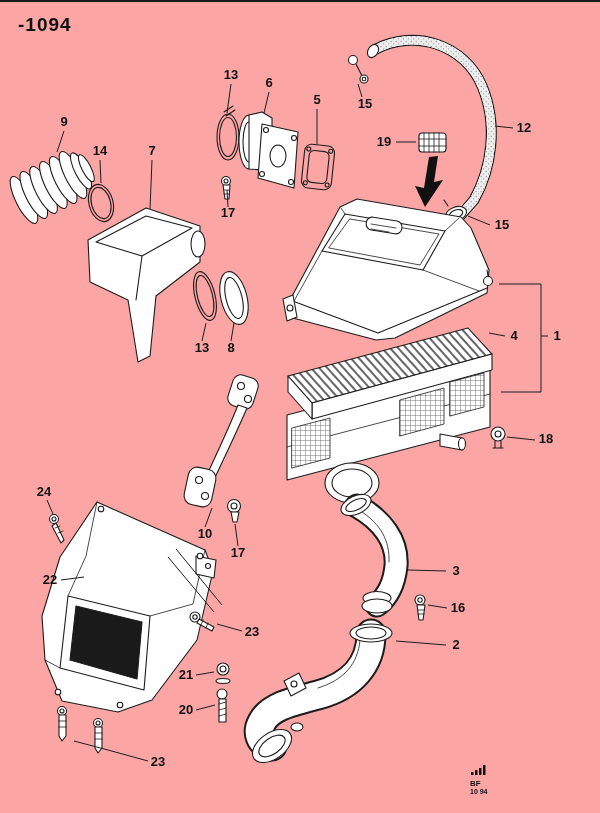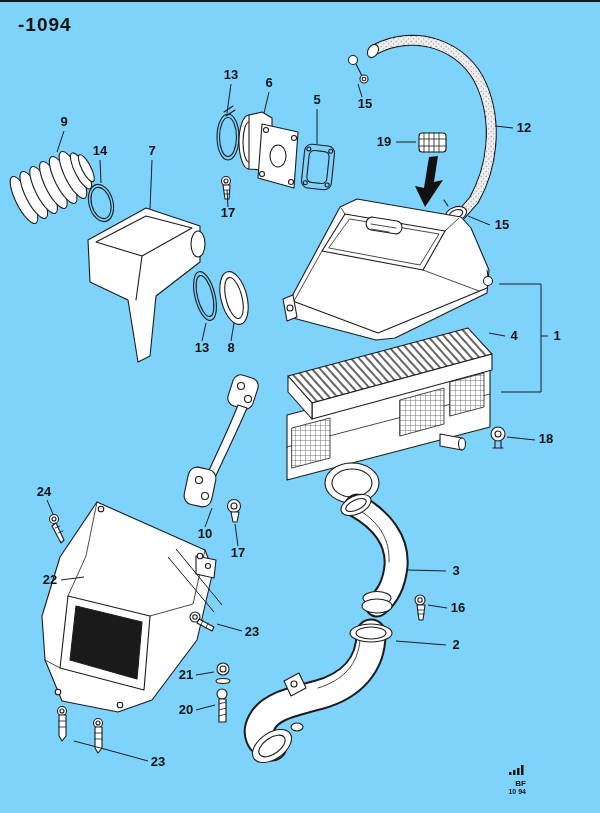--- a/index.html
+++ b/index.html
@@ -3,7 +3,7 @@
 <meta charset="utf-8">
 <style>
   html,body{margin:0;padding:0;background:#fff;}
-  .page{position:relative;width:600px;height:813px;background:#7dd3fc;overflow:hidden;
+  .page{position:relative;width:600px;height:813px;background:#fca5a5;overflow:hidden;
         font-family:"Liberation Sans",sans-serif;color:#111;}
   .topline{position:absolute;top:0;left:0;width:600px;height:2px;background:#1a1a1a;}
   .ref{position:absolute;top:14px;left:18px;font-size:19px;font-weight:bold;letter-spacing:1px;}

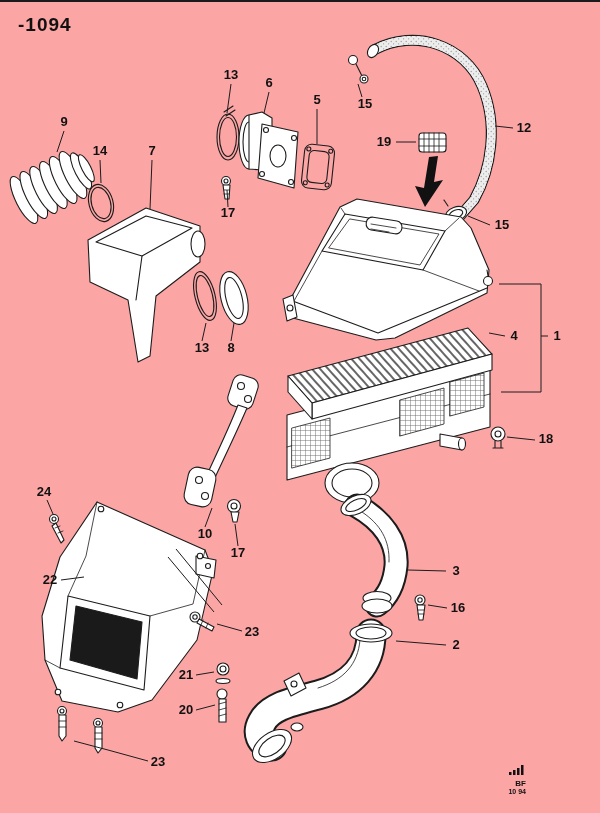--- a/index.html
+++ b/index.html
@@ -14,7 +14,7 @@
   .callouts text{font-family:"Liberation Sans",sans-serif;font-weight:bold;font-size:13px;
                  fill:#111;text-anchor:middle;}
   .thin{stroke-width:0.8;}
-  .footer{position:absolute;left:486px;top:762px;width:40px;text-align:right;line-height:1.1;}
+  .footer{position:absolute;left:470px;top:762px;width:40px;text-align:left;line-height:1.1;}
   .footer .bf{font-size:8px;font-weight:bold;}
   .footer .date{font-size:7px;font-weight:bold;white-space:pre;}
 </style>

